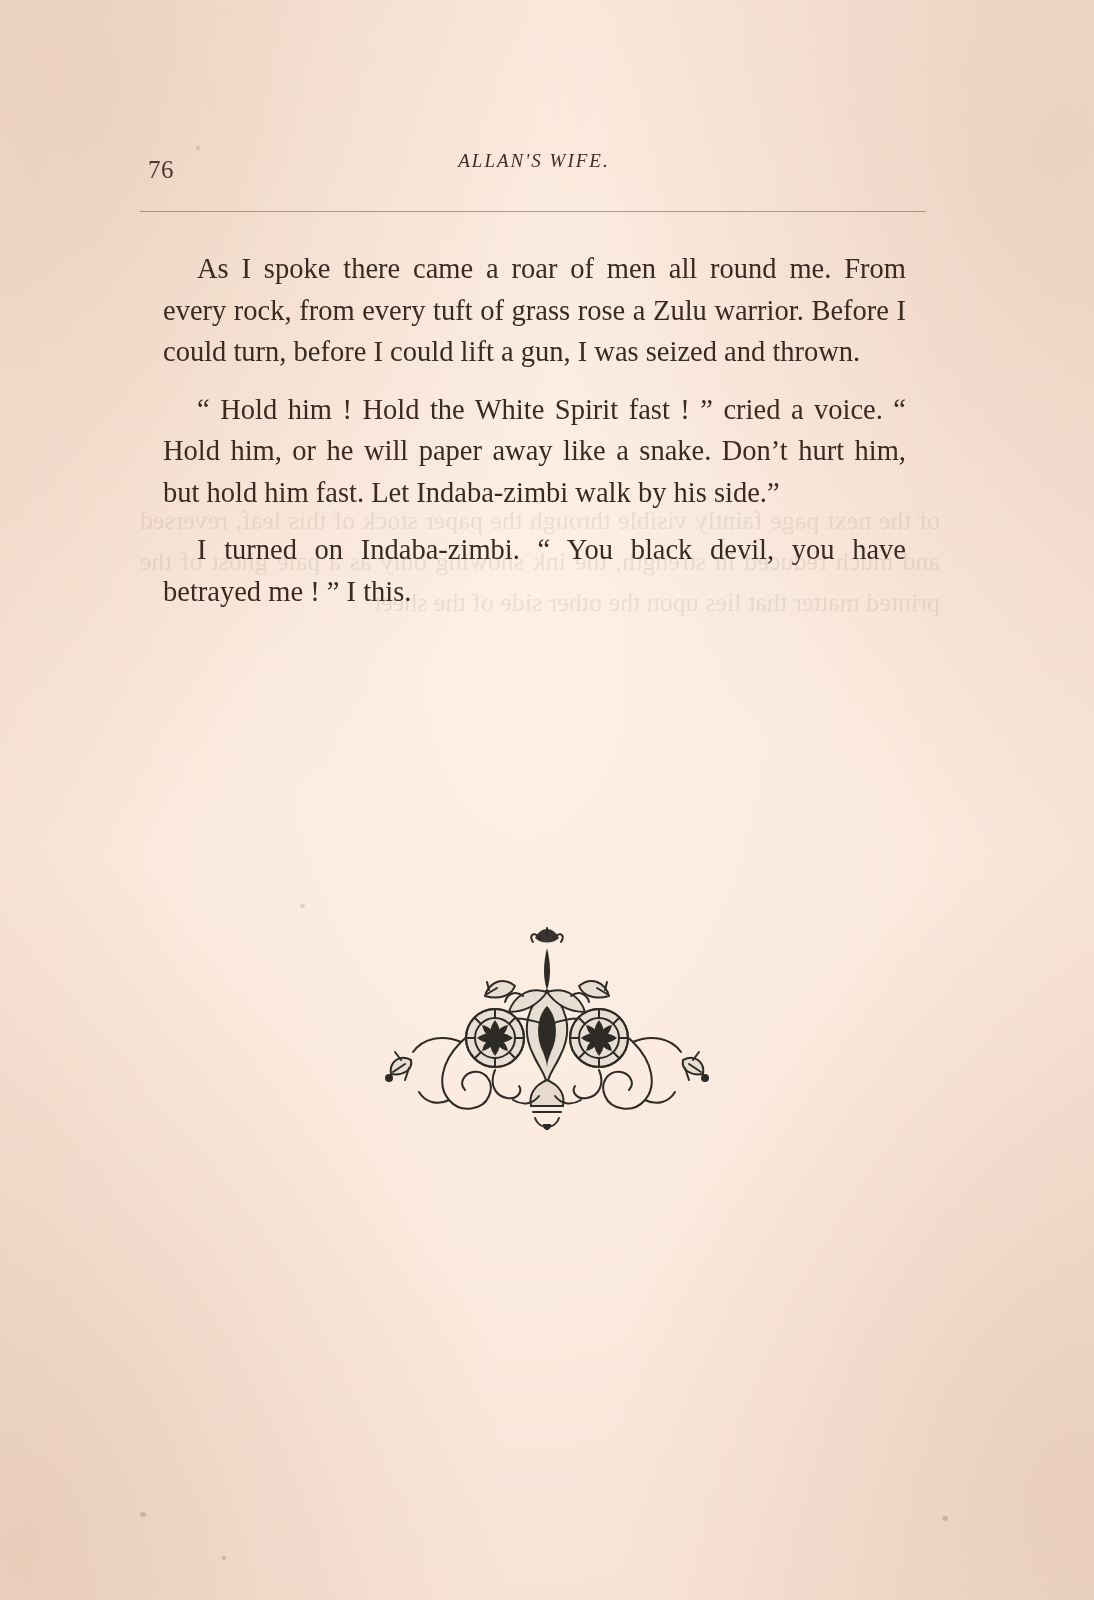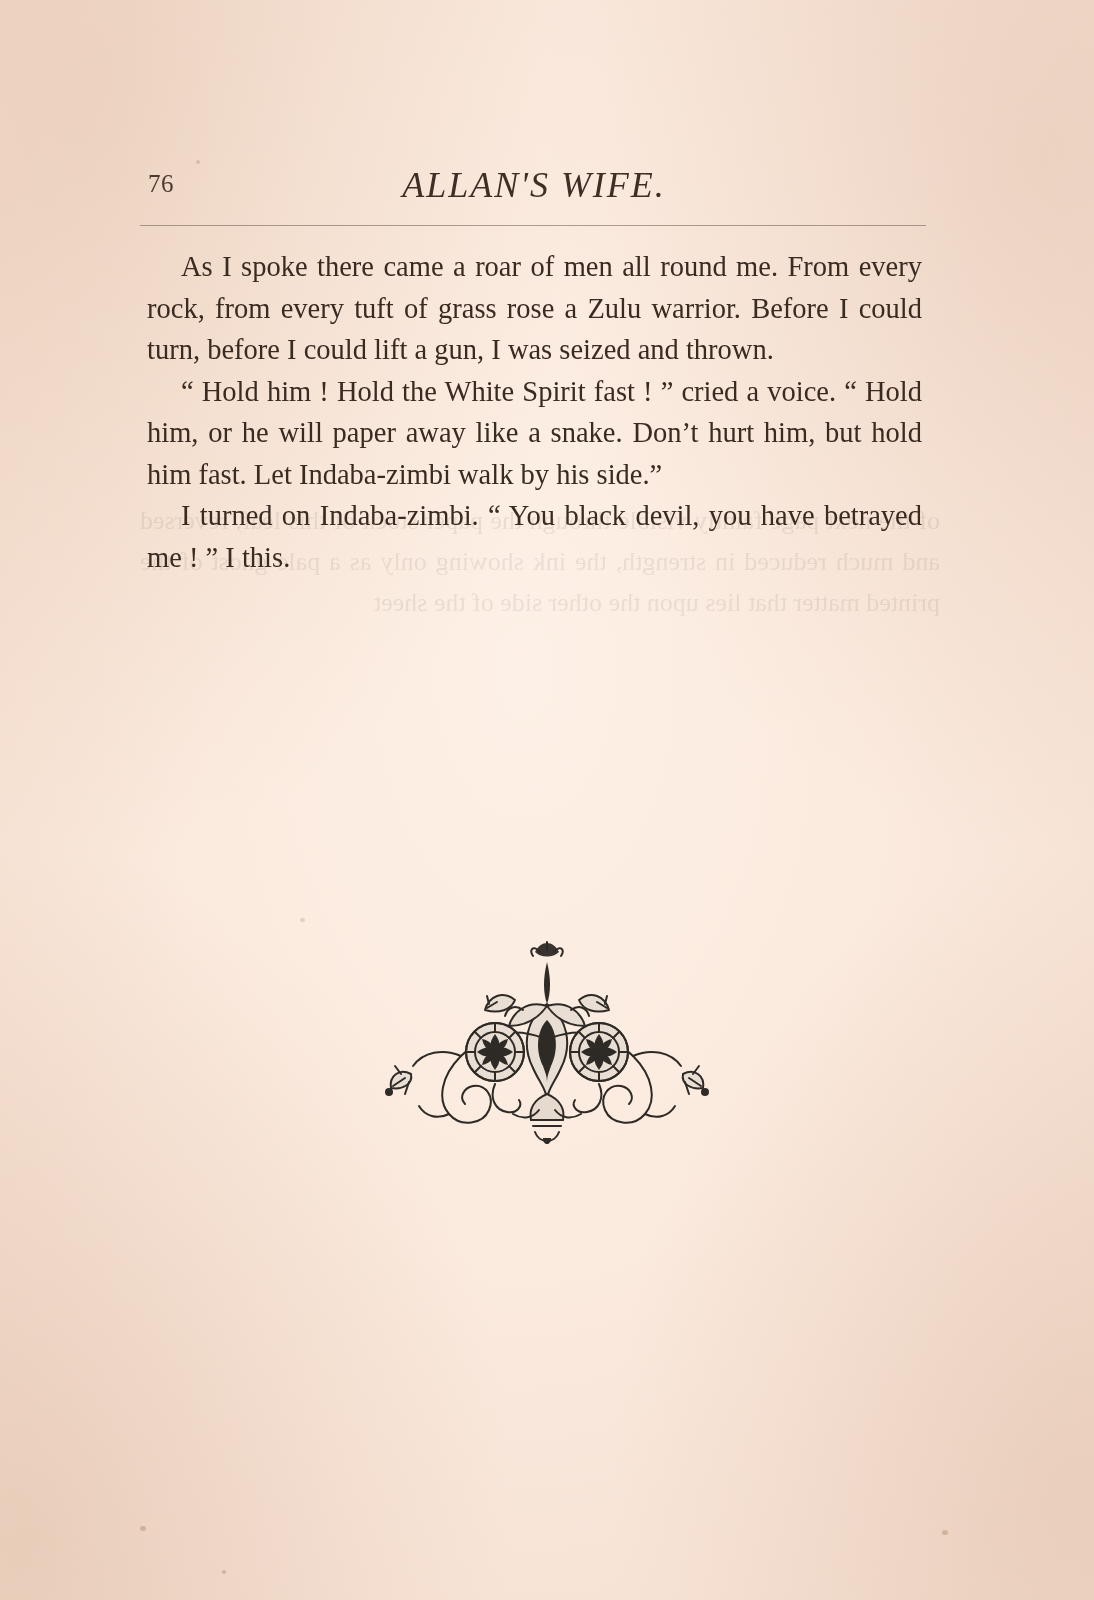--- a/index.html
+++ b/index.html
@@ -58,7 +58,7 @@
   .content {
     position: absolute;
     left: 0;
-    top: 14px;
+    top: 0;
     width: 1094px;
     height: 1460px;
   }

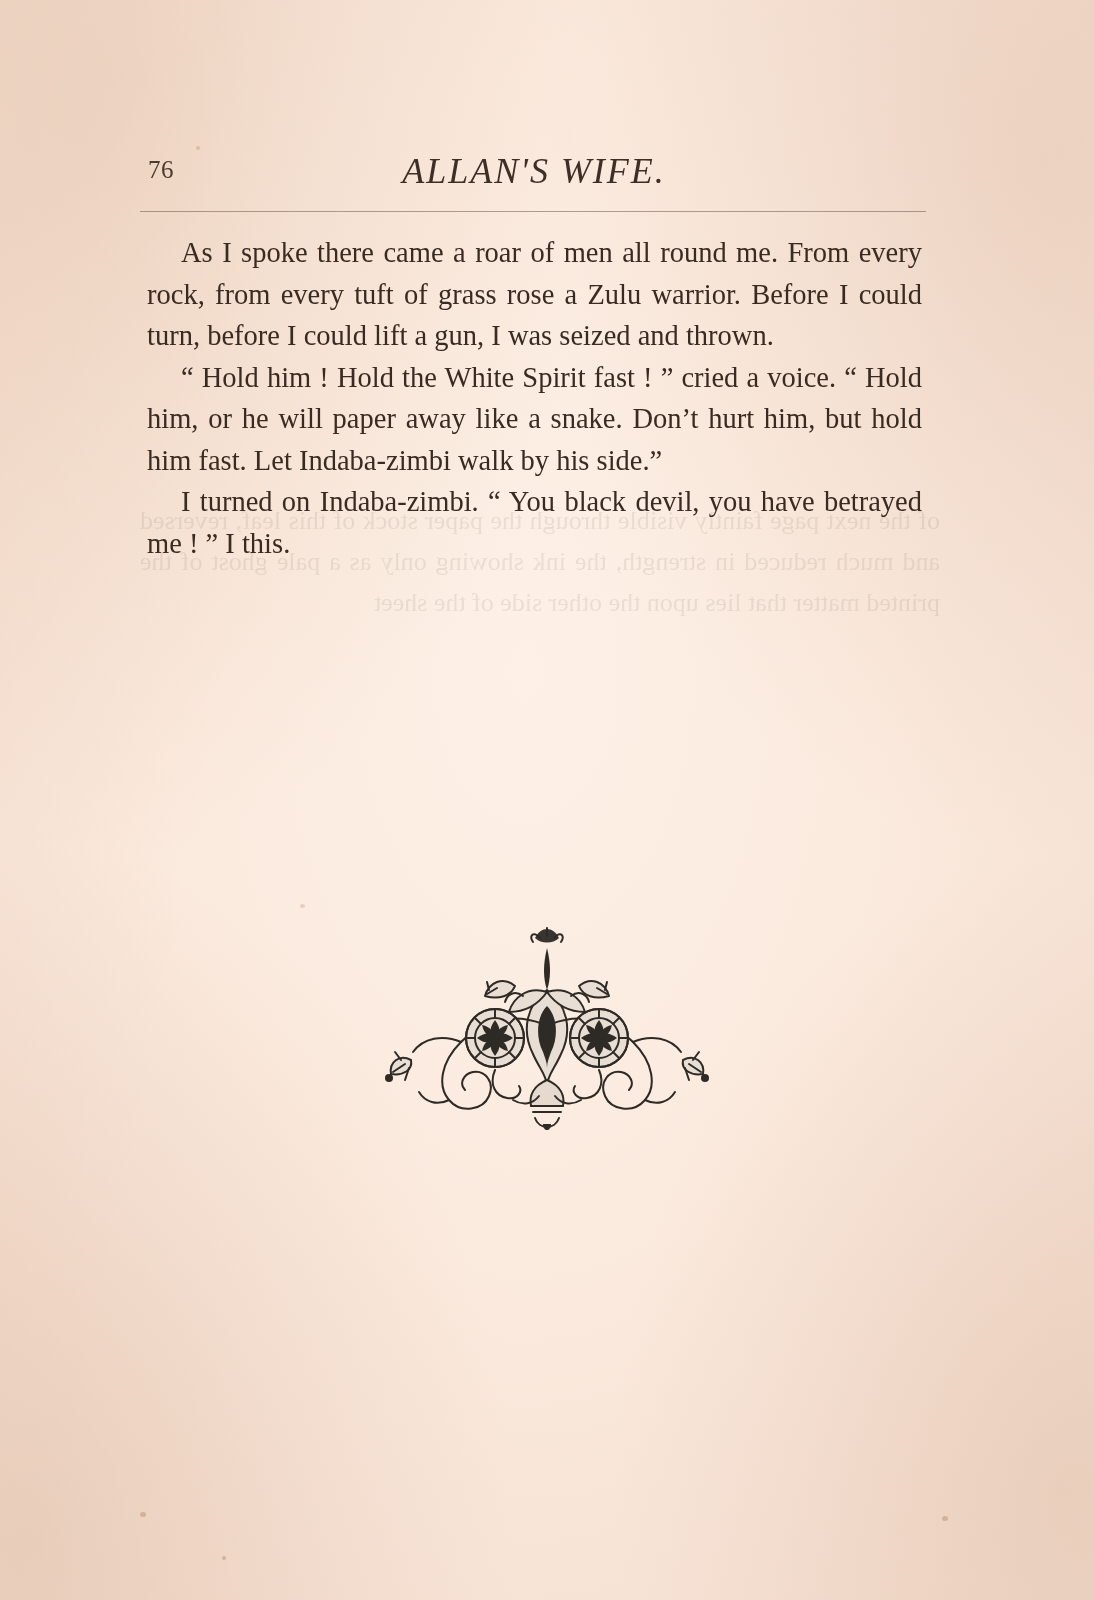--- a/index.html
+++ b/index.html
@@ -86,7 +86,7 @@
     top: 0;
     text-align: center;
     font-style: italic;
-    font-size: 36px;
+    font-size: 19px;
     letter-spacing: 2.0px;
     color: #3e2f26;
     font-family: "Liberation Serif", serif;

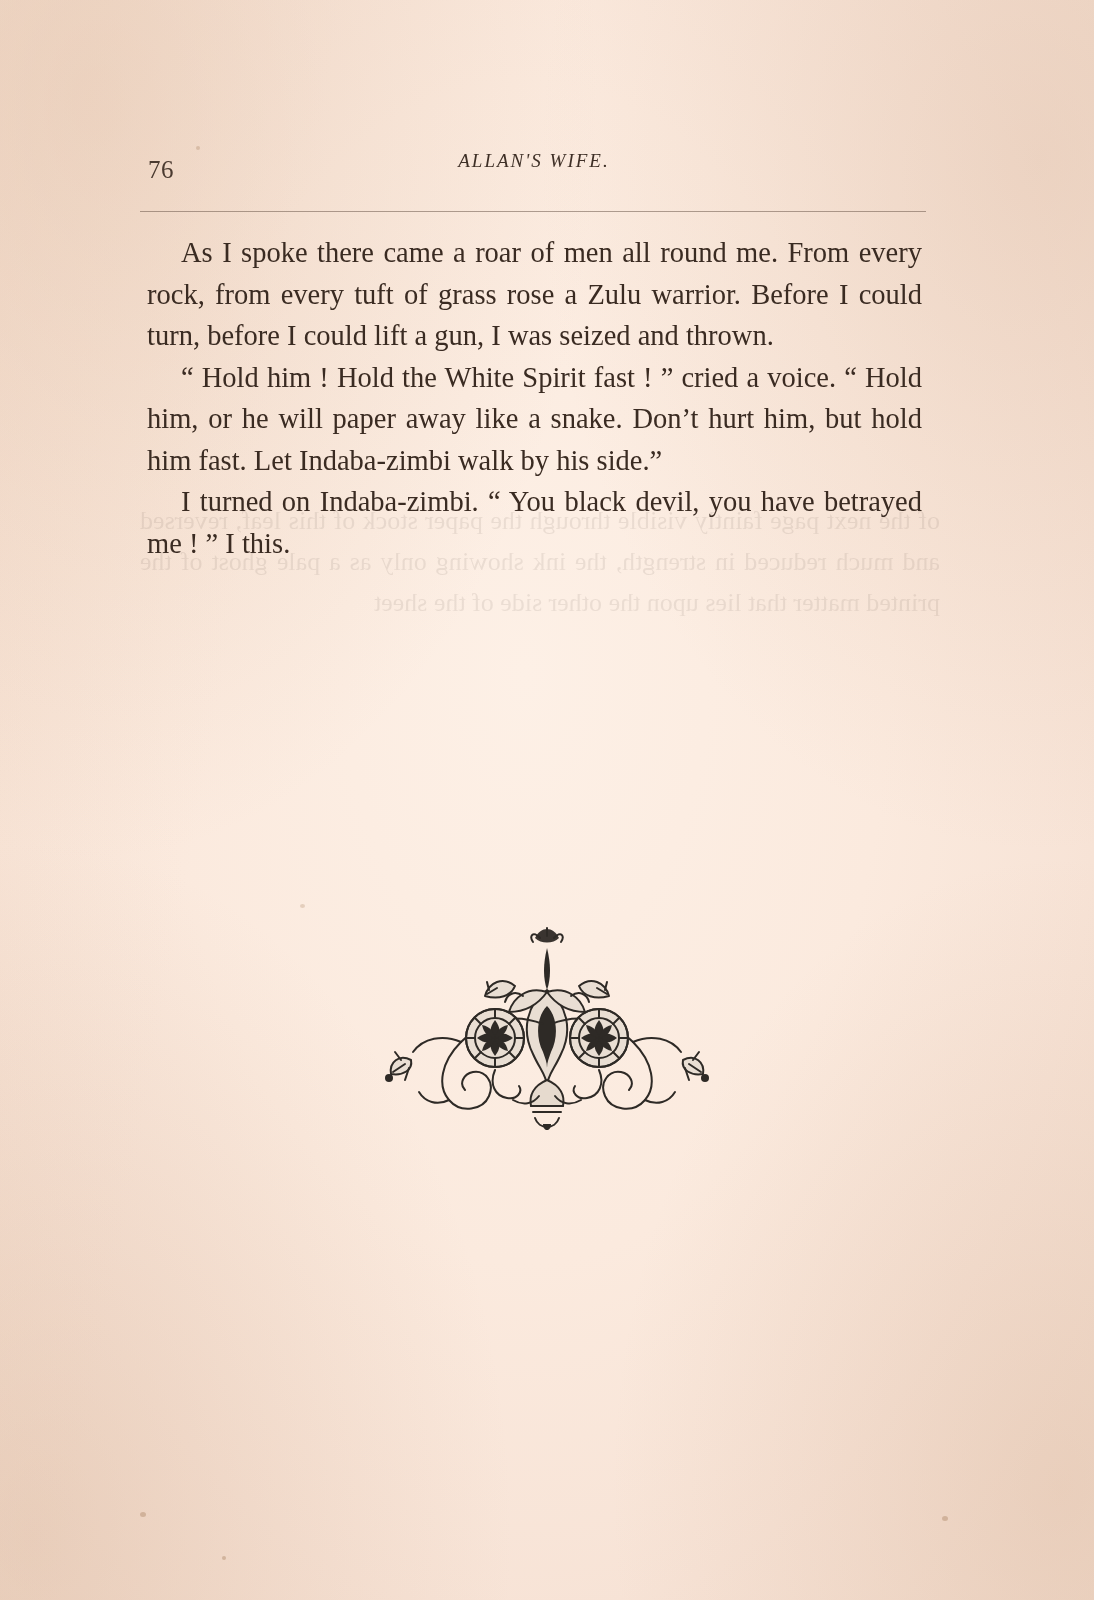--- a/index.html
+++ b/index.html
@@ -114,7 +114,7 @@
     font-family: "Liberation Serif", serif;
   }
   .body-text p {
-    margin: 0;
+    margin: 16px;
     text-indent: 34px;
   }
 

